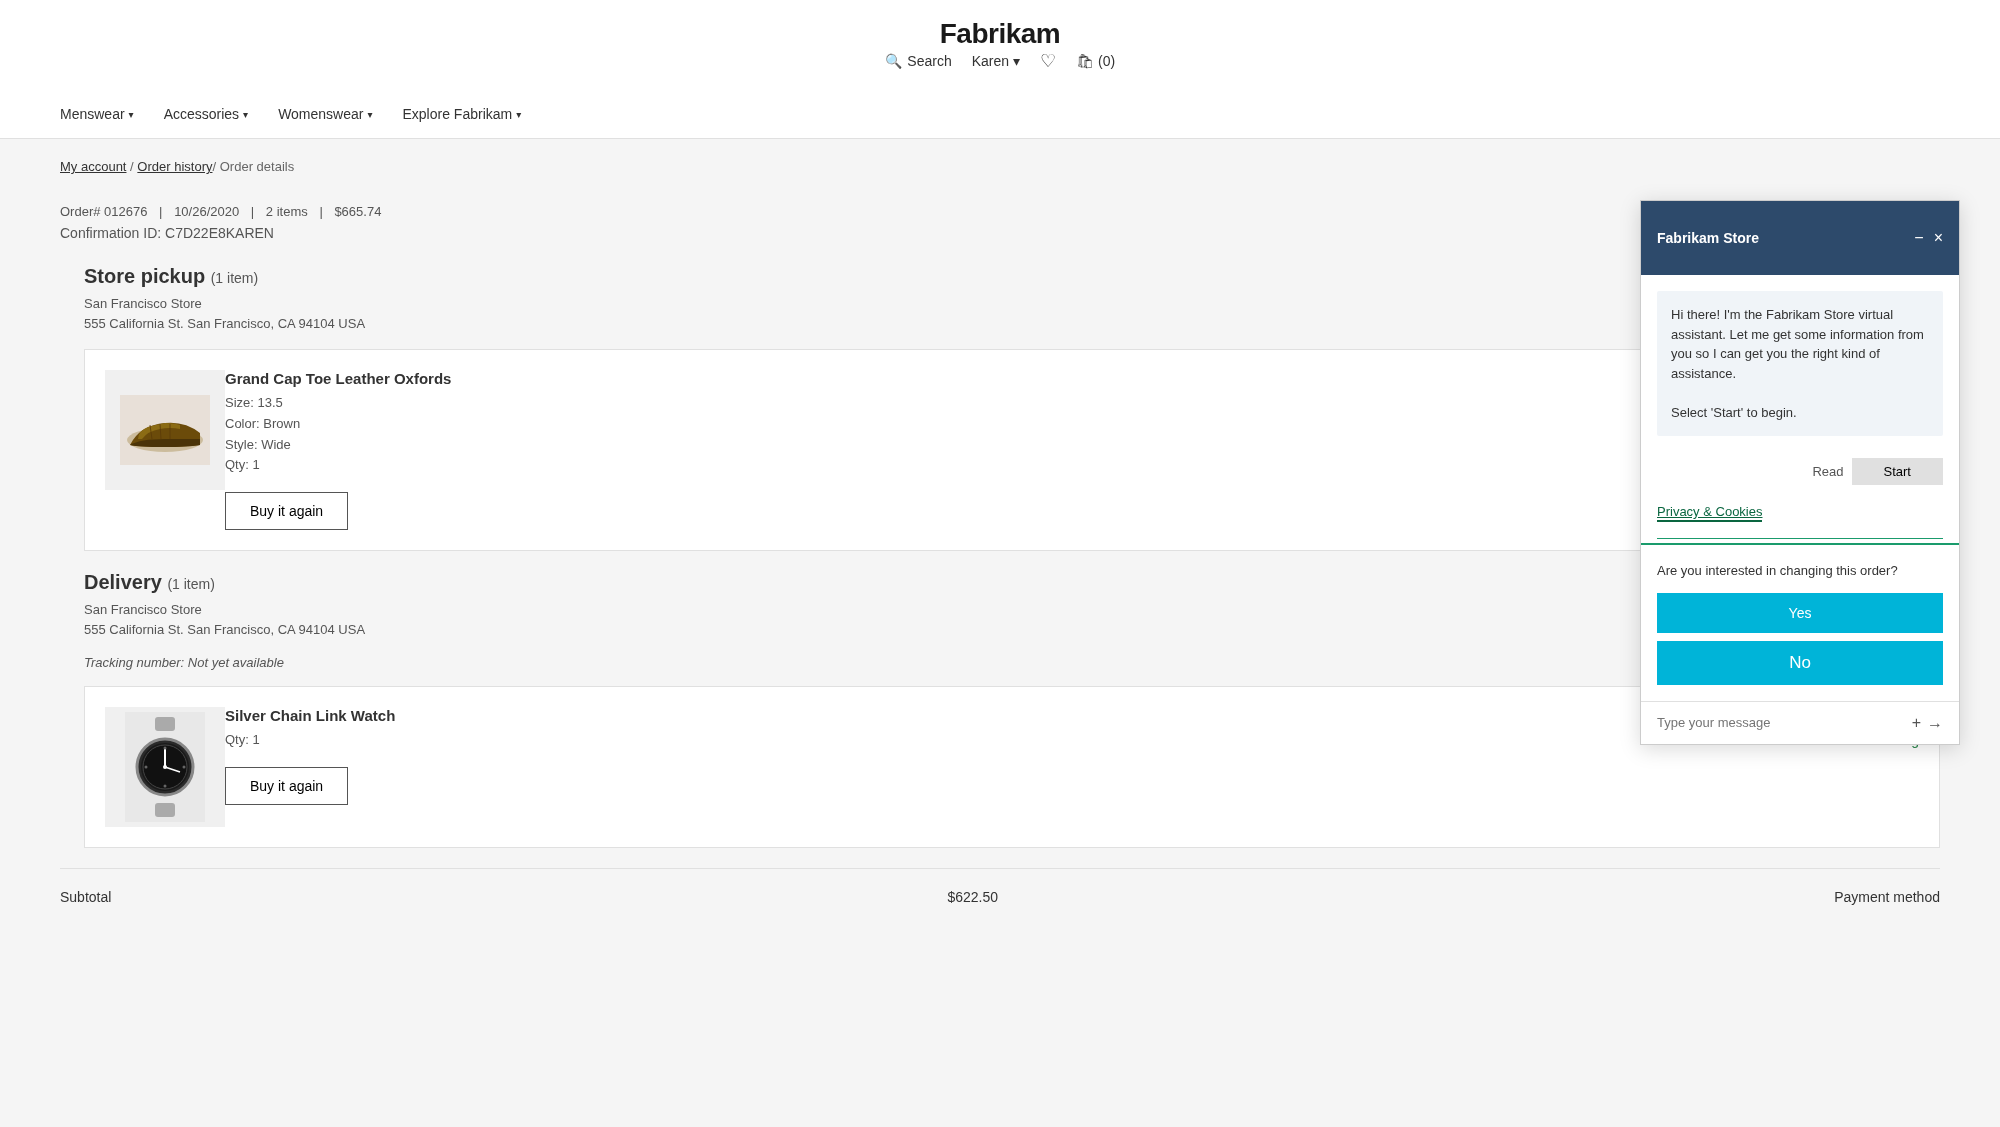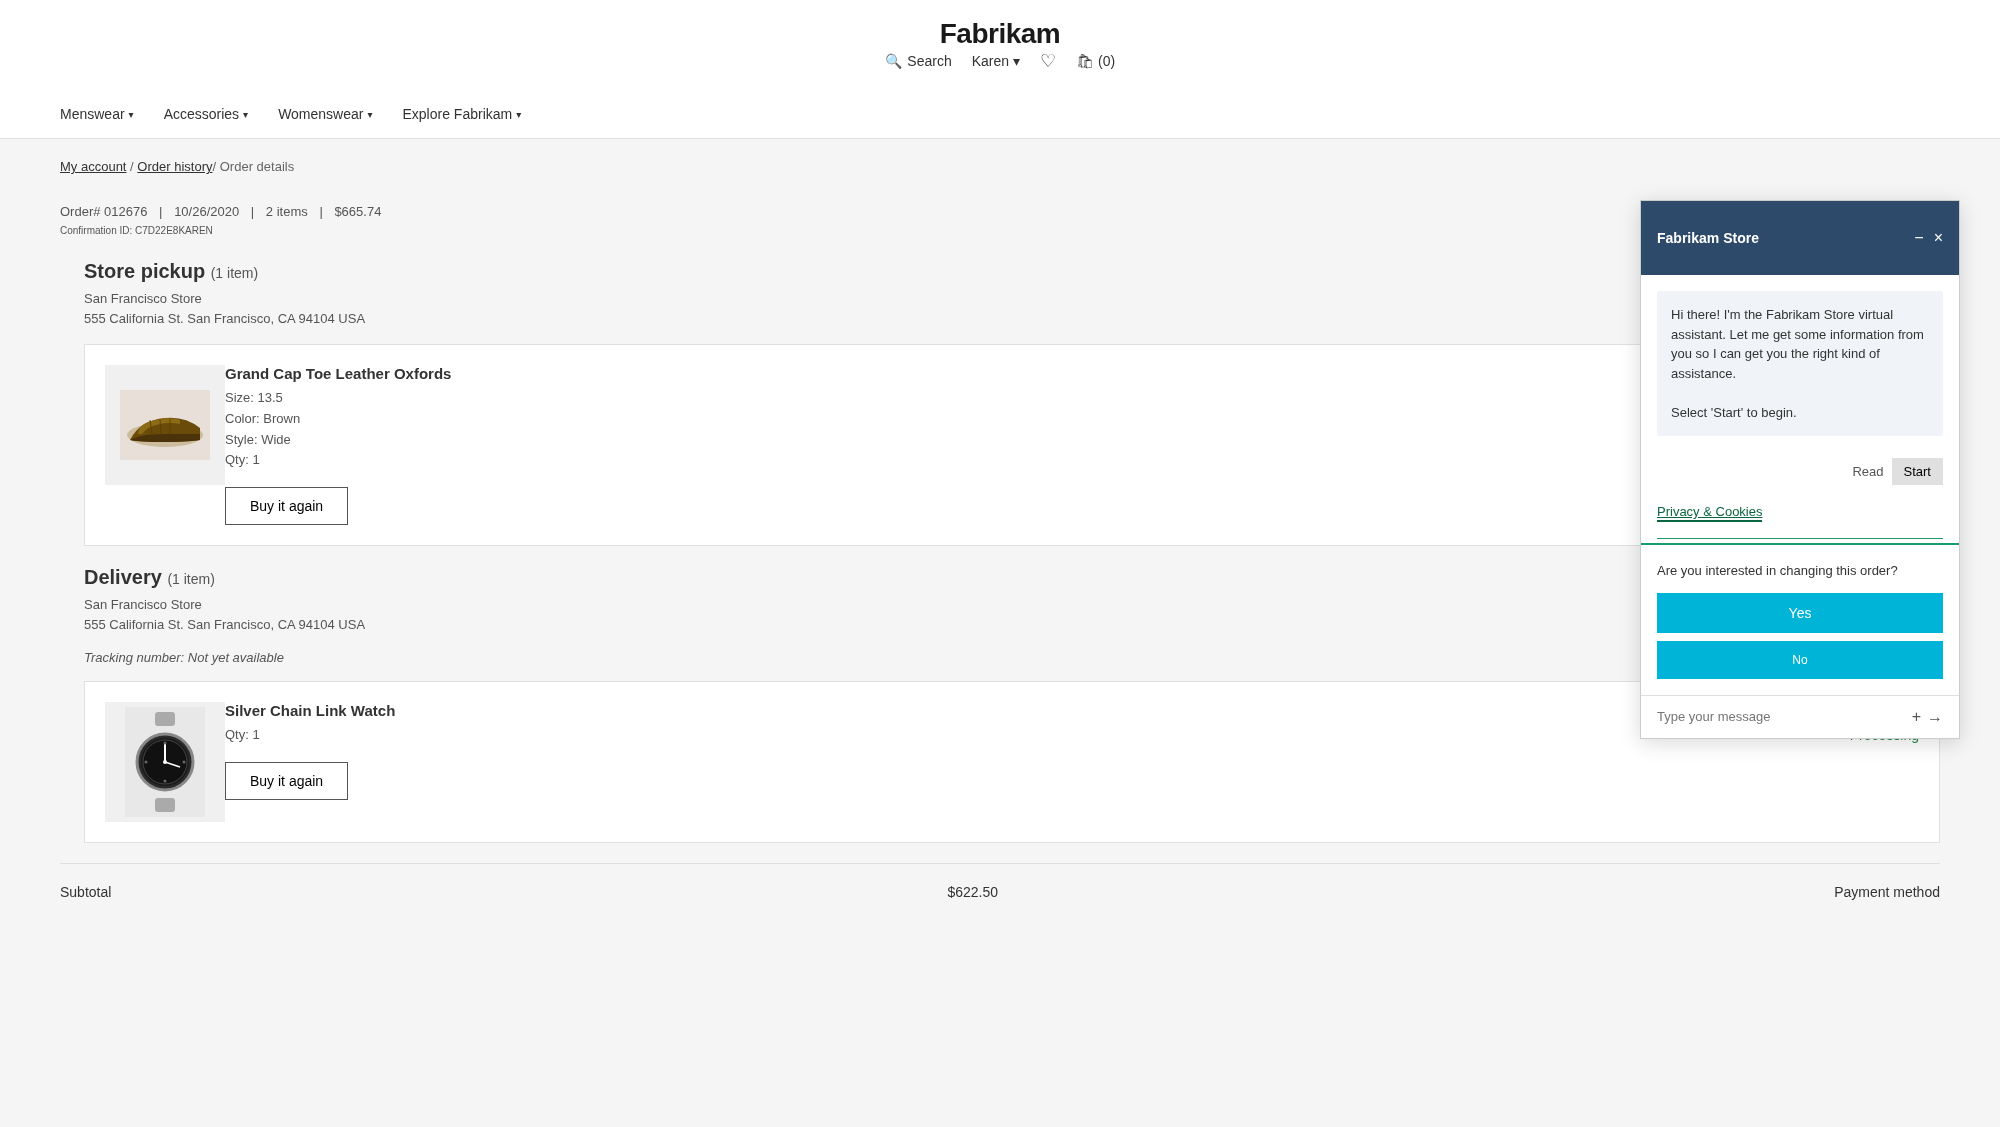--- a/index.html
+++ b/index.html
@@ -31,7 +31,7 @@
     
     .order-info { font-size: 13px; color: #555; margin-bottom: 6px; }
     .order-info .separator { margin: 0 8px; }
-    .confirmation-id { font-size: 10px; color: #555; margin-bottom: 24px; }
+    .confirmation-id { font-size: 14px; color: #555; margin-bottom: 24px; }
 
     
     .section { margin-bottom: 20px; padding-left: 24px; }

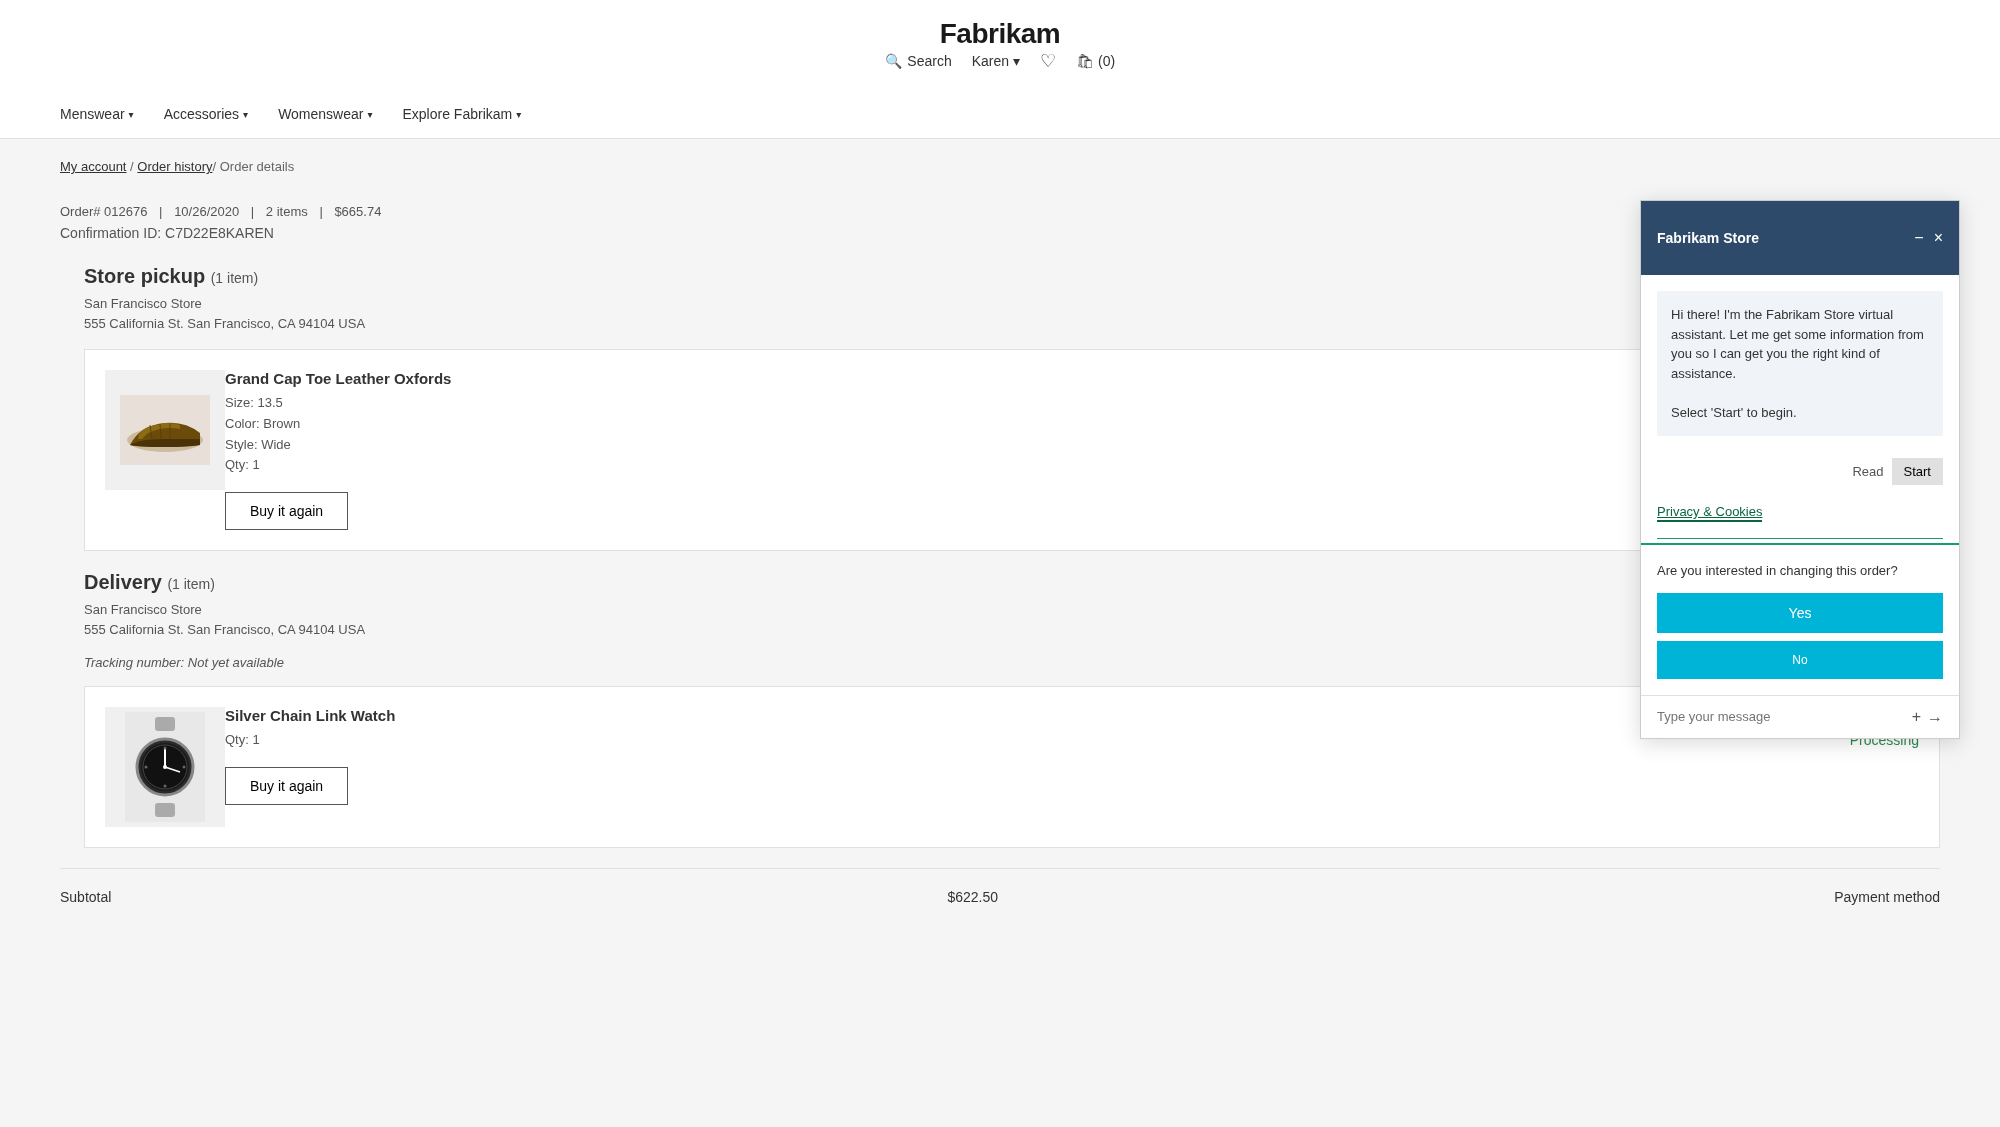--- a/index.html
+++ b/index.html
@@ -69,7 +69,7 @@
     
     .chat-action-row { display: flex; align-items: center; justify-content: flex-end; gap: 8px; padding: 6px 16px 10px; }
     .read-label { font-size: 13px; color: #555; }
-    .start-btn { background: #e0e0e0; border: none; padding: 6px 12px; cursor: pointer; font-size: 13px; }
+    .start-btn { background: #e0e0e0; border: none; padding: 6px 32px; cursor: pointer; font-size: 13px; }
 
     
     .privacy-link { margin: 8px 16px; }

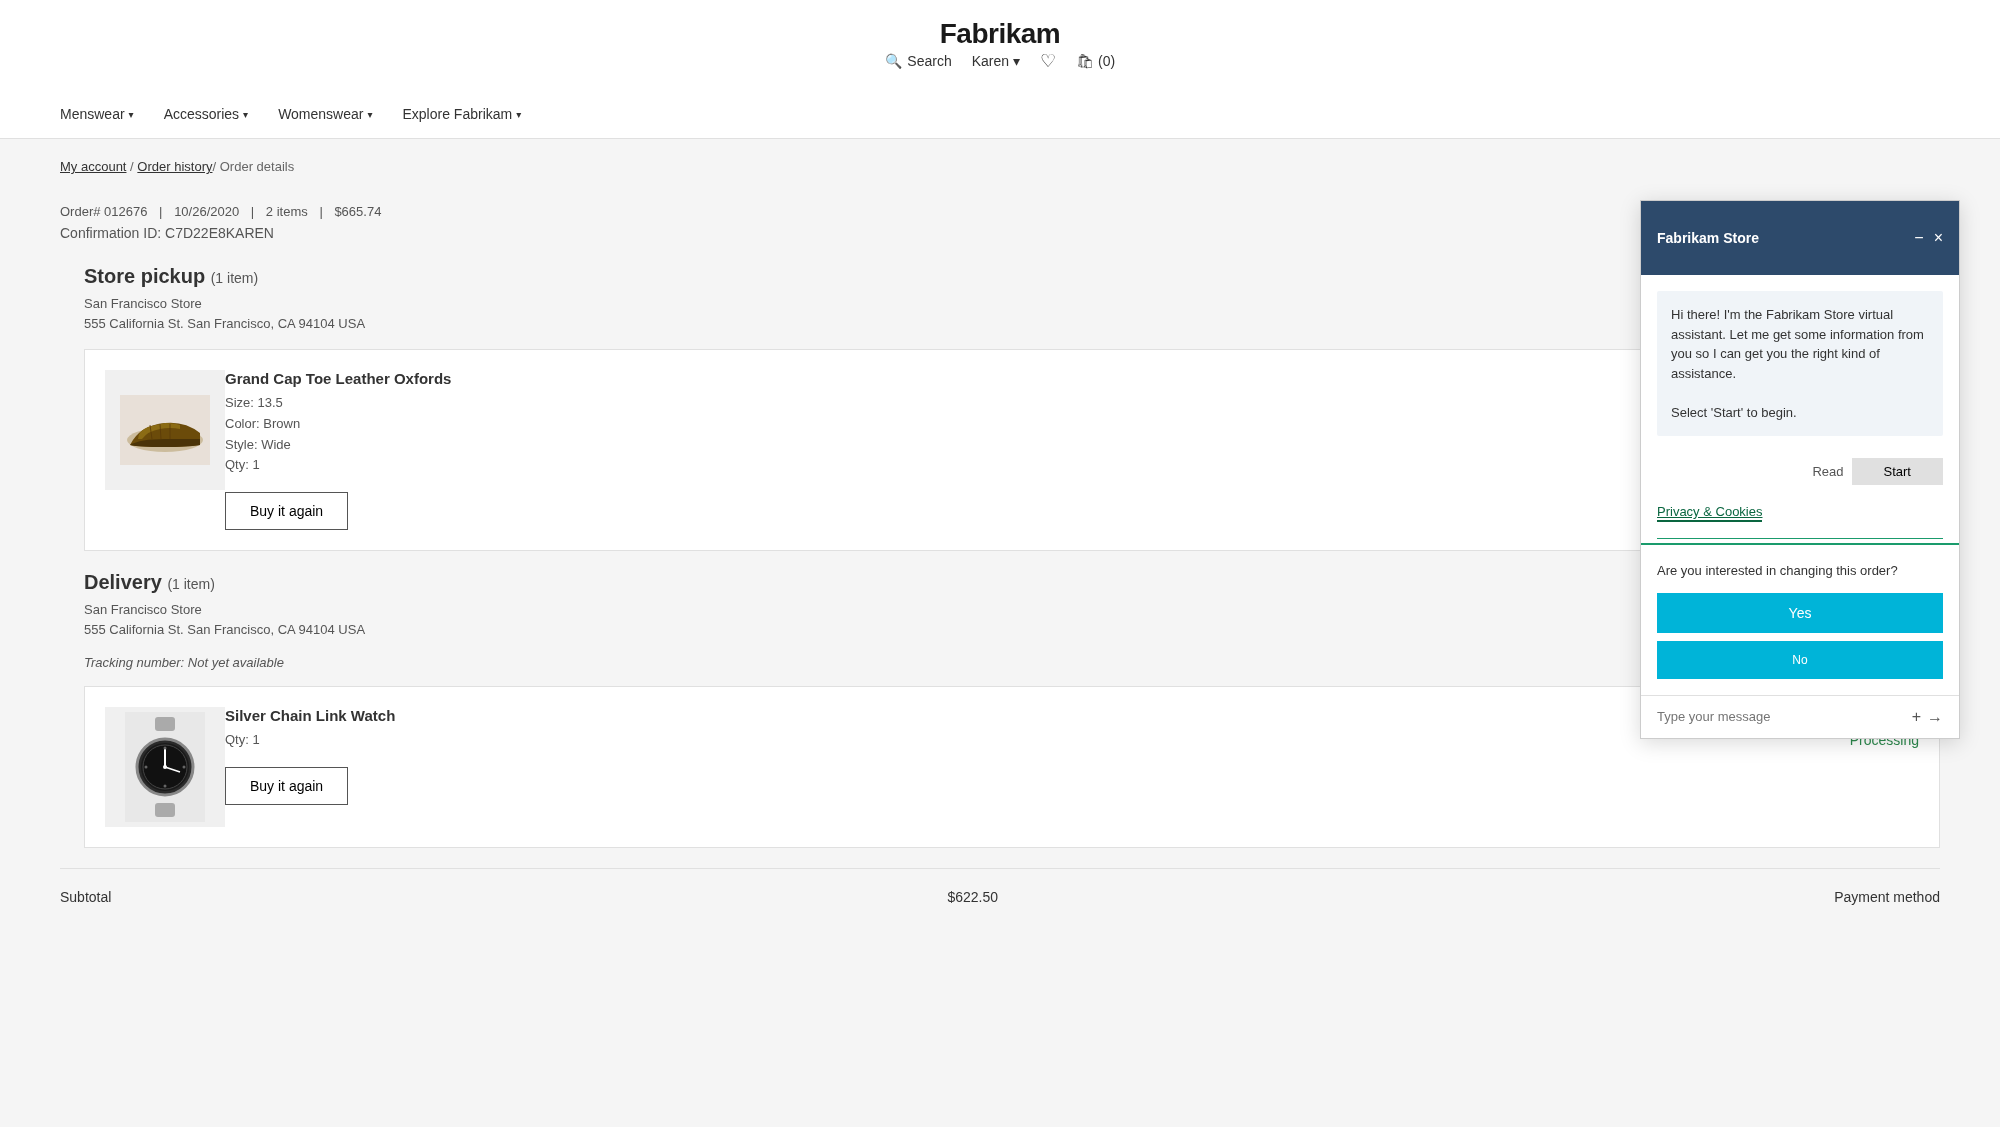--- a/index.html
+++ b/index.html
@@ -79,7 +79,7 @@
     .chat-question { padding: 16px; border-top: 2px solid #1a9b6c; font-size: 13px; color: #333; line-height: 1.5; margin-top: 4px; }
     .chat-question p { margin-bottom: 12px; }
     .chat-yes-btn { background: #00b4d8; color: #fff; border: none; width: 100%; padding: 12px; margin-bottom: 8px; cursor: pointer; font-size: 14px; font-weight: 500; }
-    .chat-no-btn { background: #00b4d8; color: #fff; border: none; width: 100%; padding: 12px; cursor: pointer; font-size: 12px; font-weight: 500; }
+    .chat-no-btn { background: #00b4d8; color: #fff; border: none; width: 100%; padding: 12px; cursor: pointer; font-size: 17px; font-weight: 500; }
 
     
     .chat-input-area { border-top: 1px solid #e0e0e0; padding: 12px 16px; display: flex; align-items: center; gap: 8px; }

